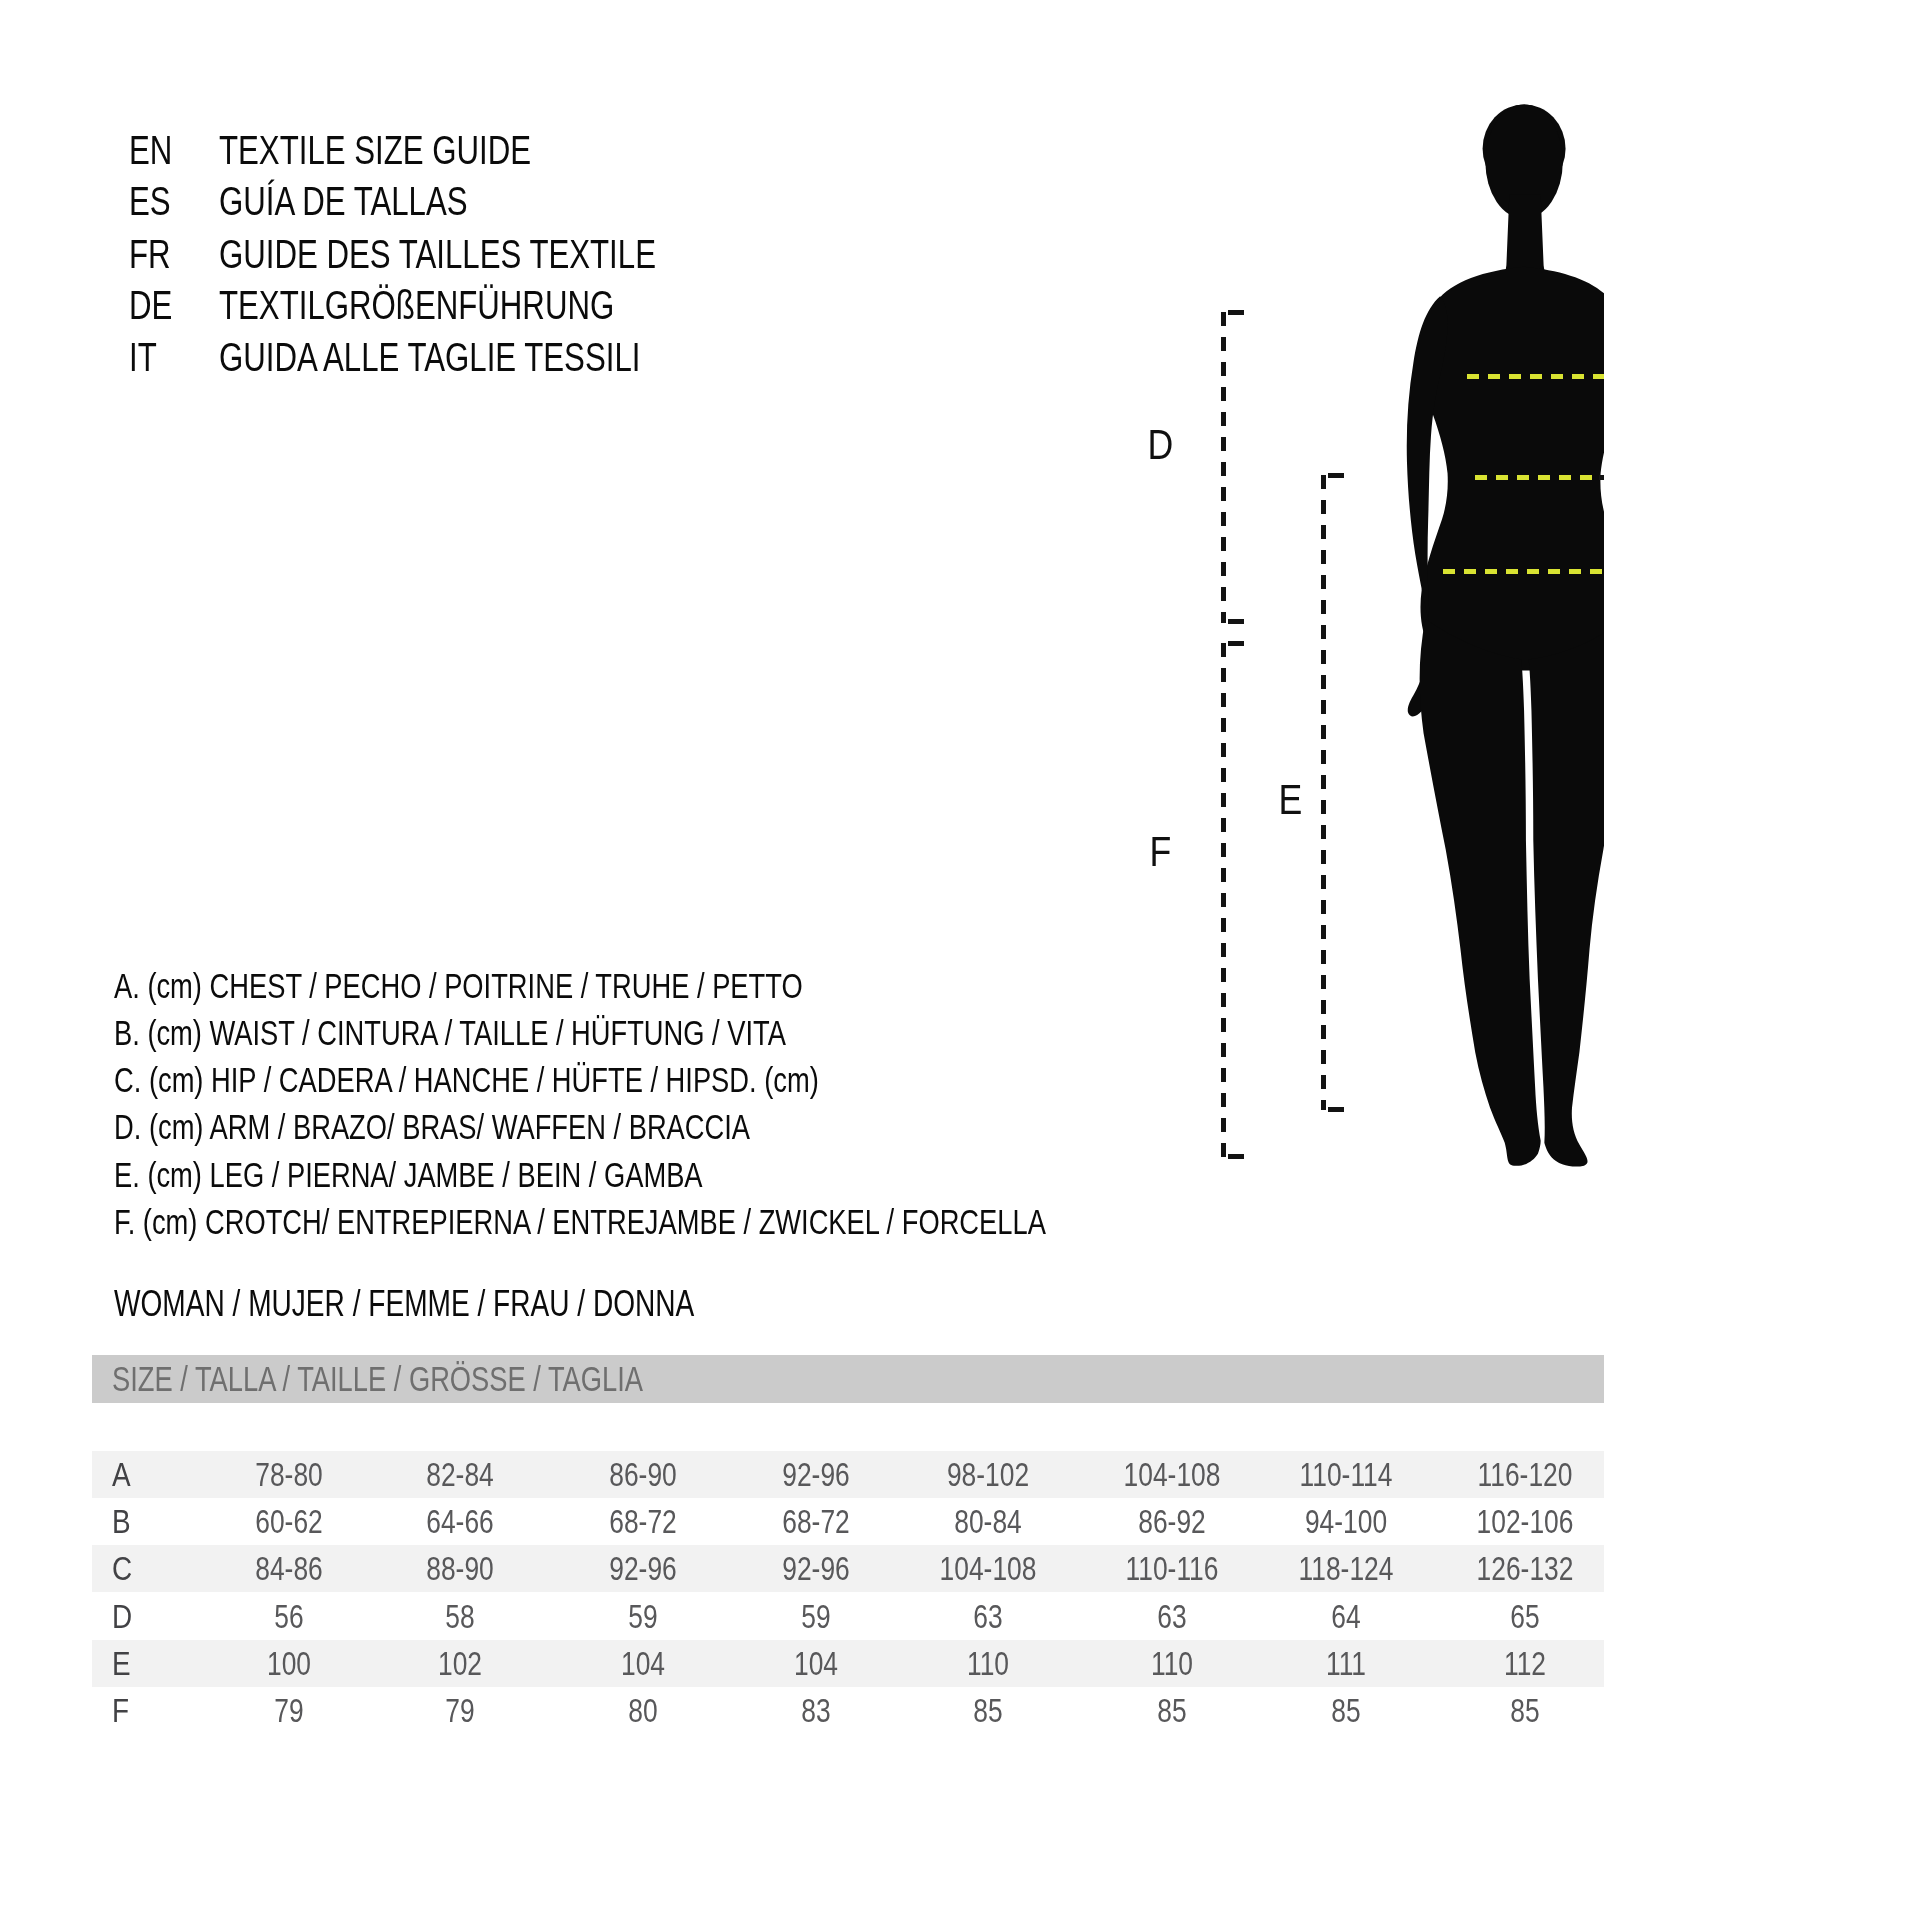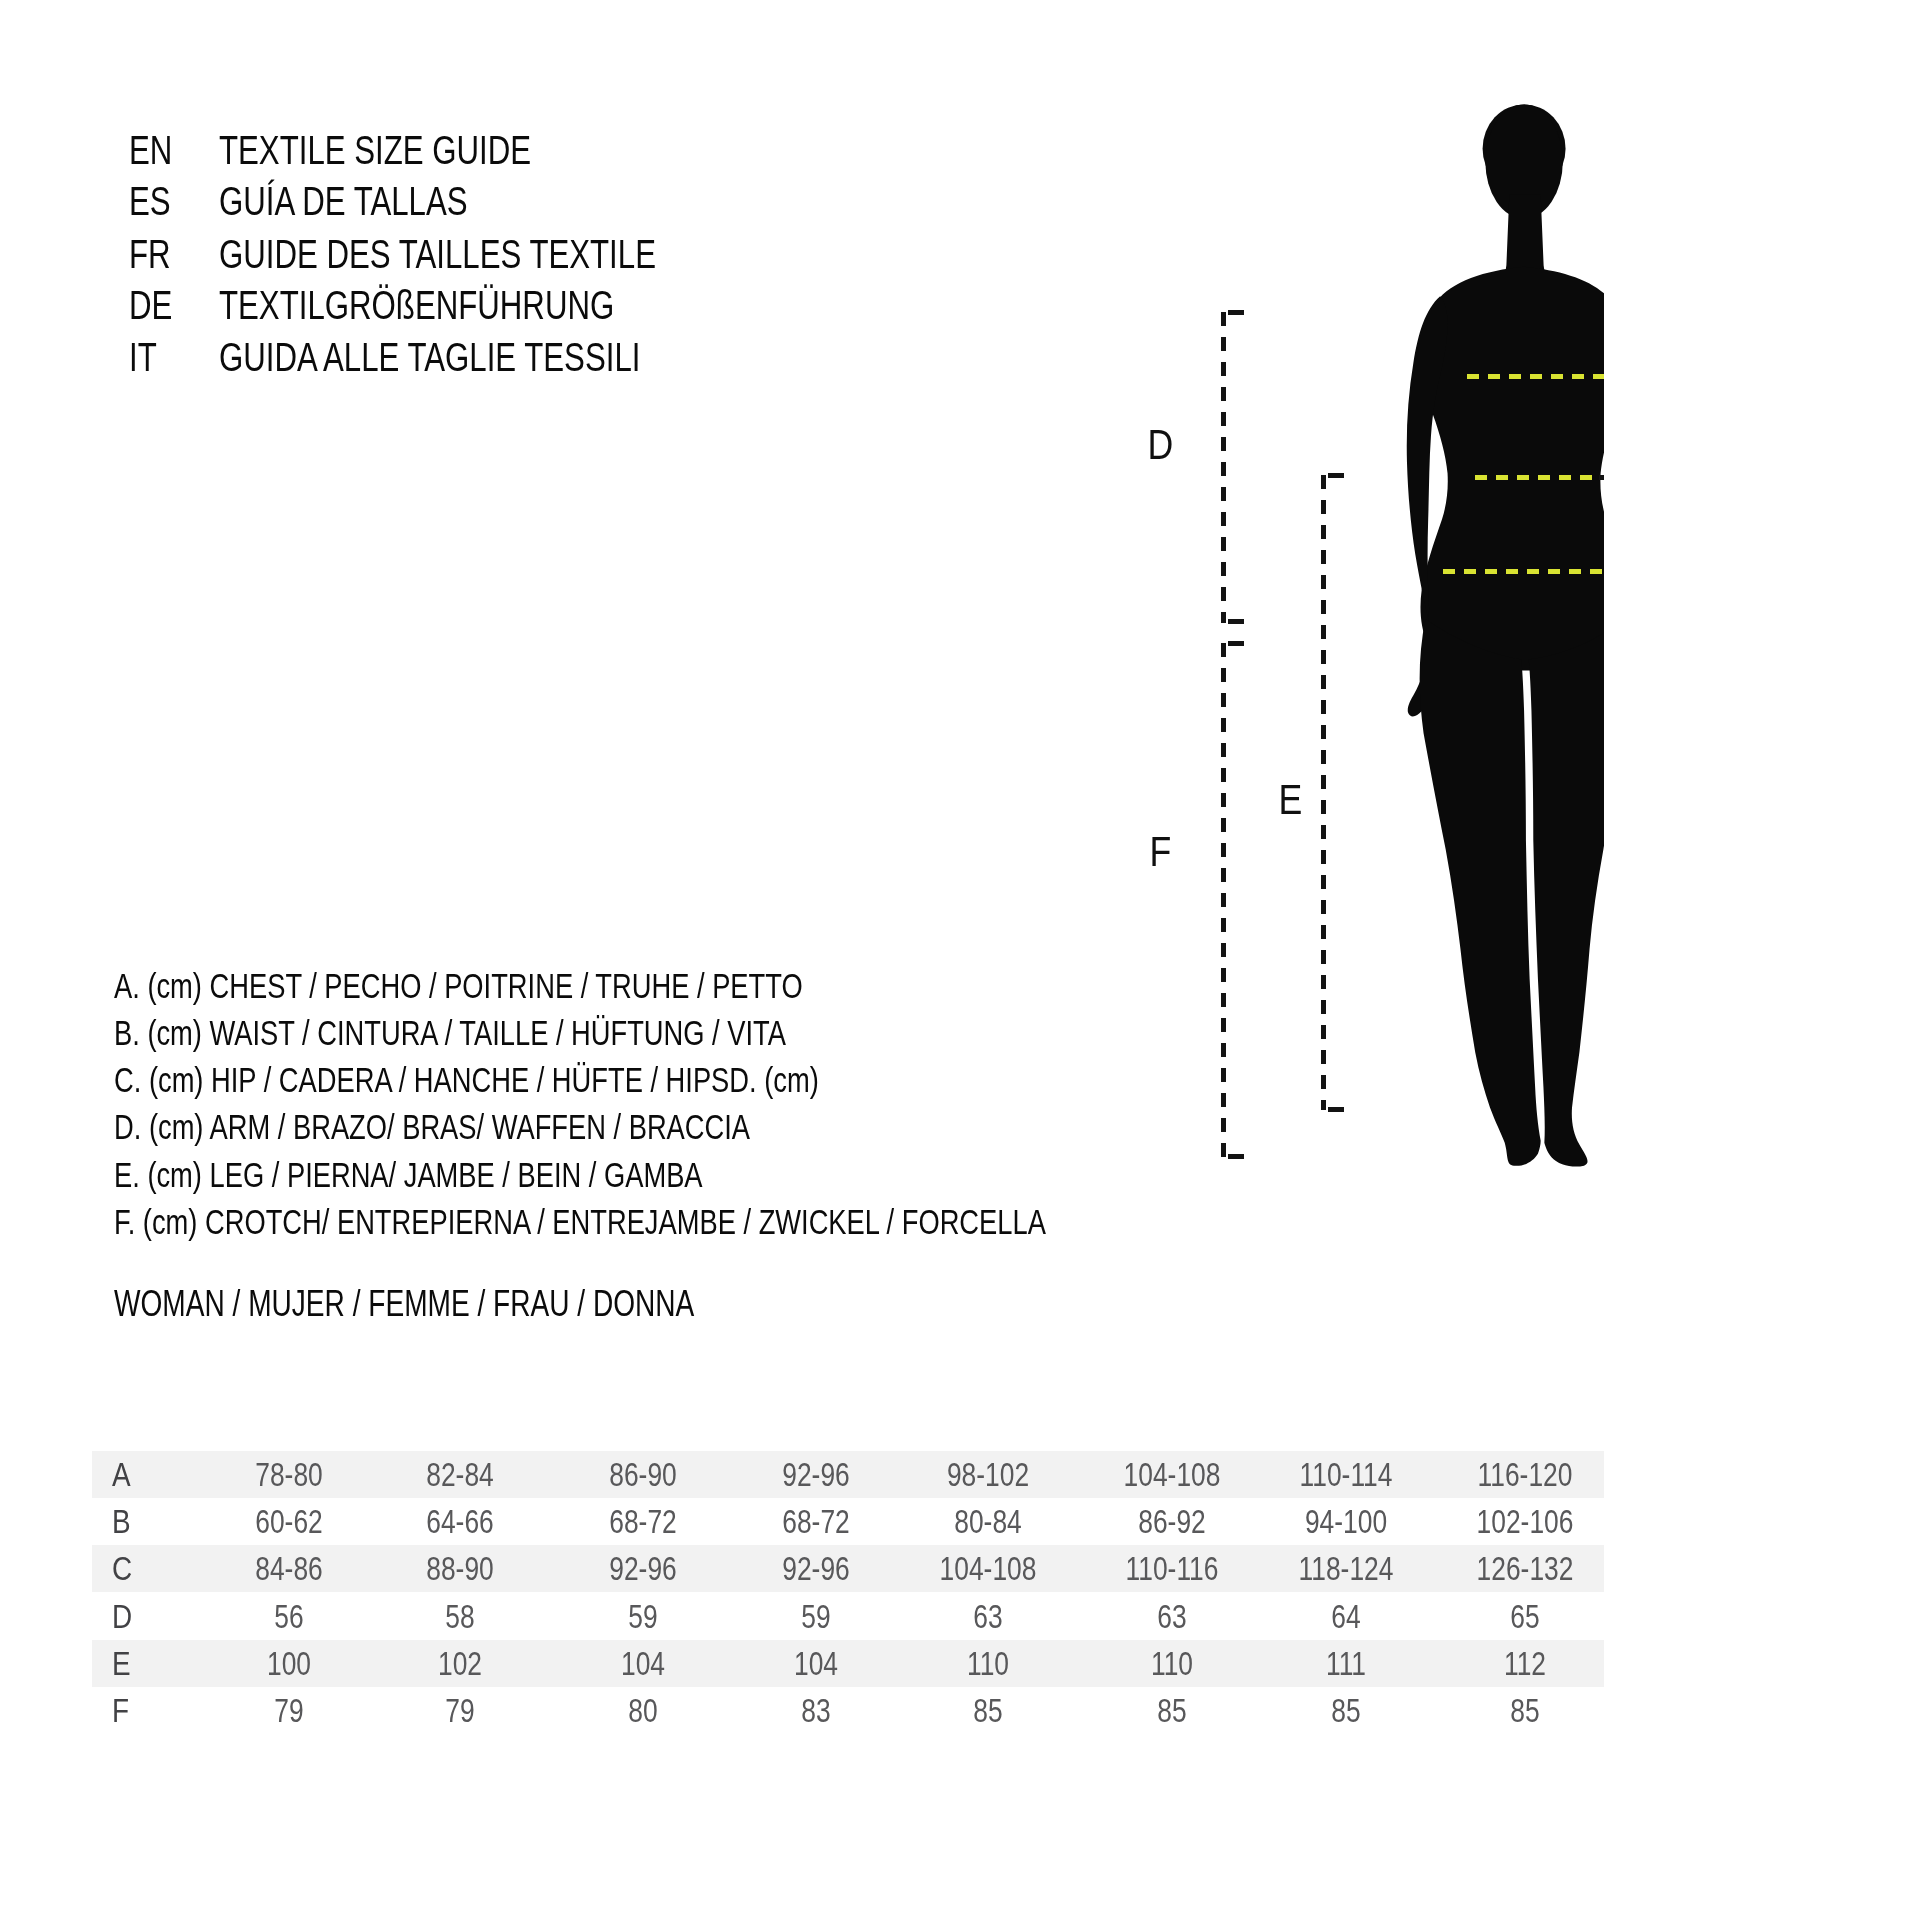--- a/index.html
+++ b/index.html
@@ -169,6 +169,9 @@
   <span class="t gender" style="left:114px;top:1281px">WOMAN / MUJER / FEMME / FRAU / DONNA</span>
 
   <div class="size-table">
+    <div class="size-bar">
+      <span class="size-bar-label">SIZE / TALLA / TAILLE / GRÖSSE / TAGLIA</span>
+    </div>
 
 
     <div class="tr stripe" style="top:96px">

